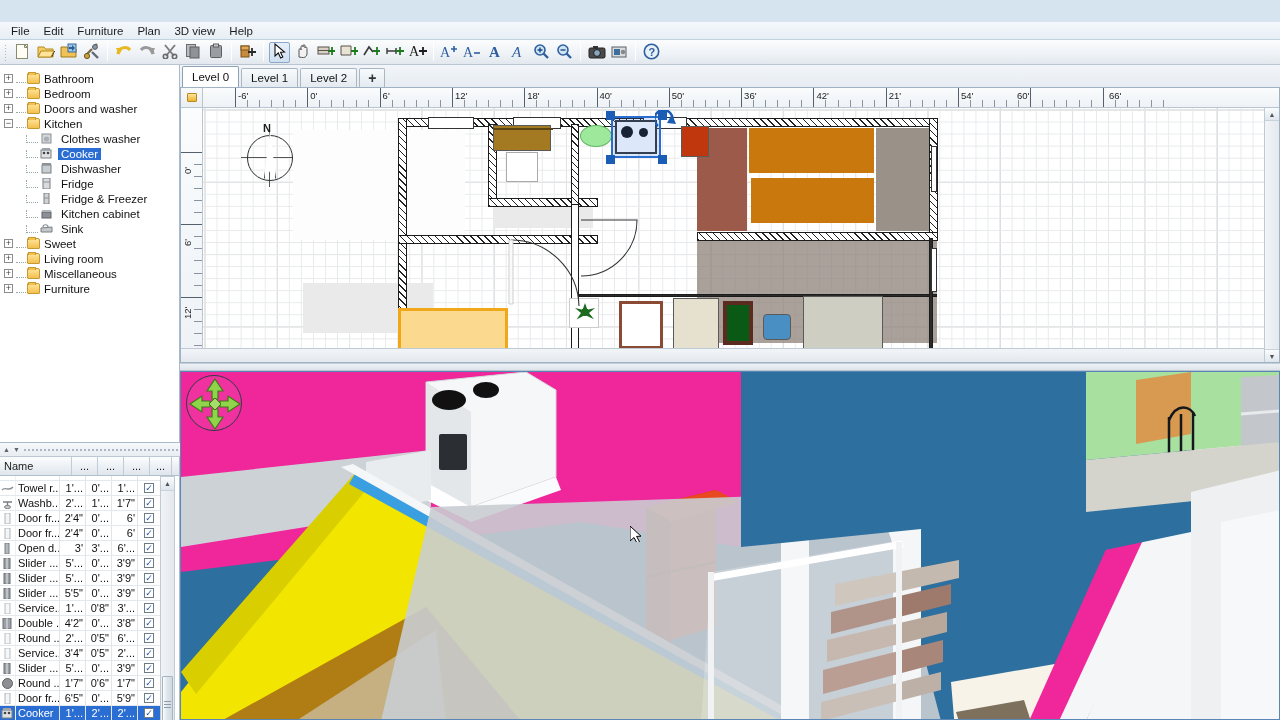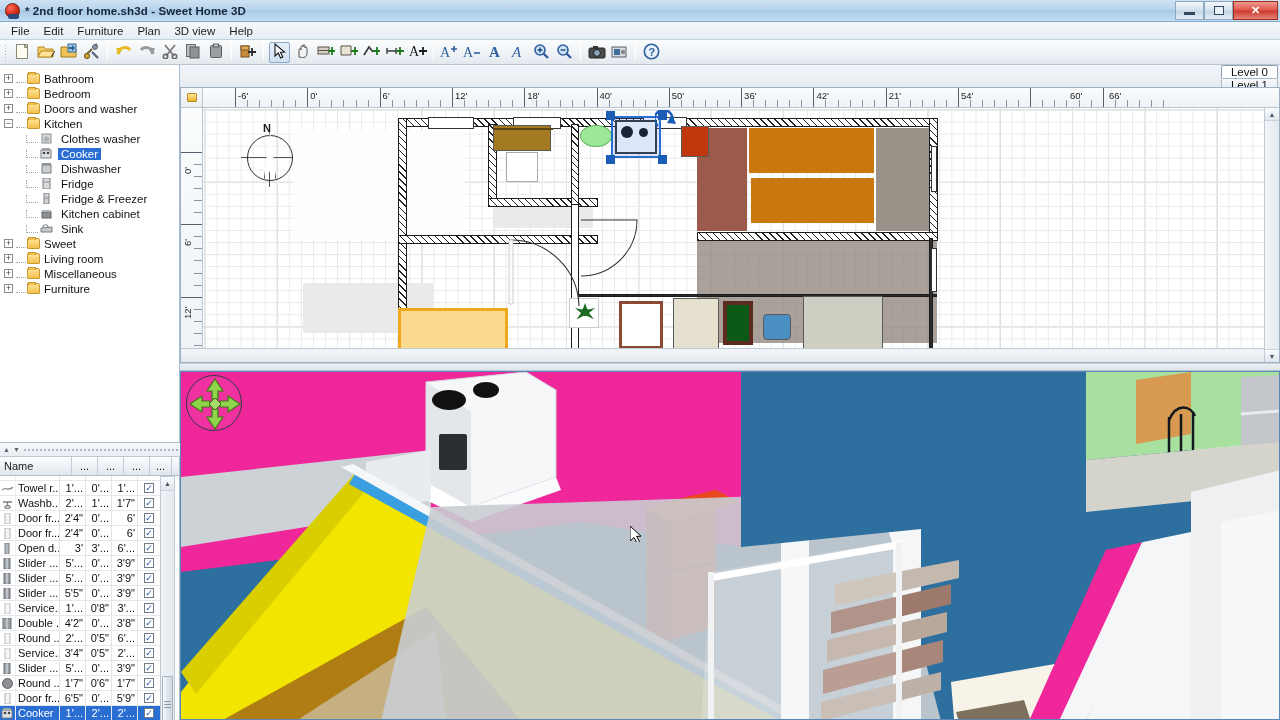--- a/index.html
+++ b/index.html
@@ -230,19 +230,6 @@
 
 <div id="app">
 
-  <div class="titlebar">
-    <div class="app-icon"></div>
-    <div class="title-text">* 2nd floor home.sh3d - Sweet Home 3D</div>
-    <div class="winbtns">
-      <div class="winbtn">
-          <span class="minglyph"></span>
-        </div>
-      <div class="winbtn">
-          <span class="maxglyph"></span>
-        </div>
-      <div class="winbtn close">✕</div>
-    </div>
-  </div>
 
   <div class="menubar" id="menubar">
       <div class="menuitem">File</div>

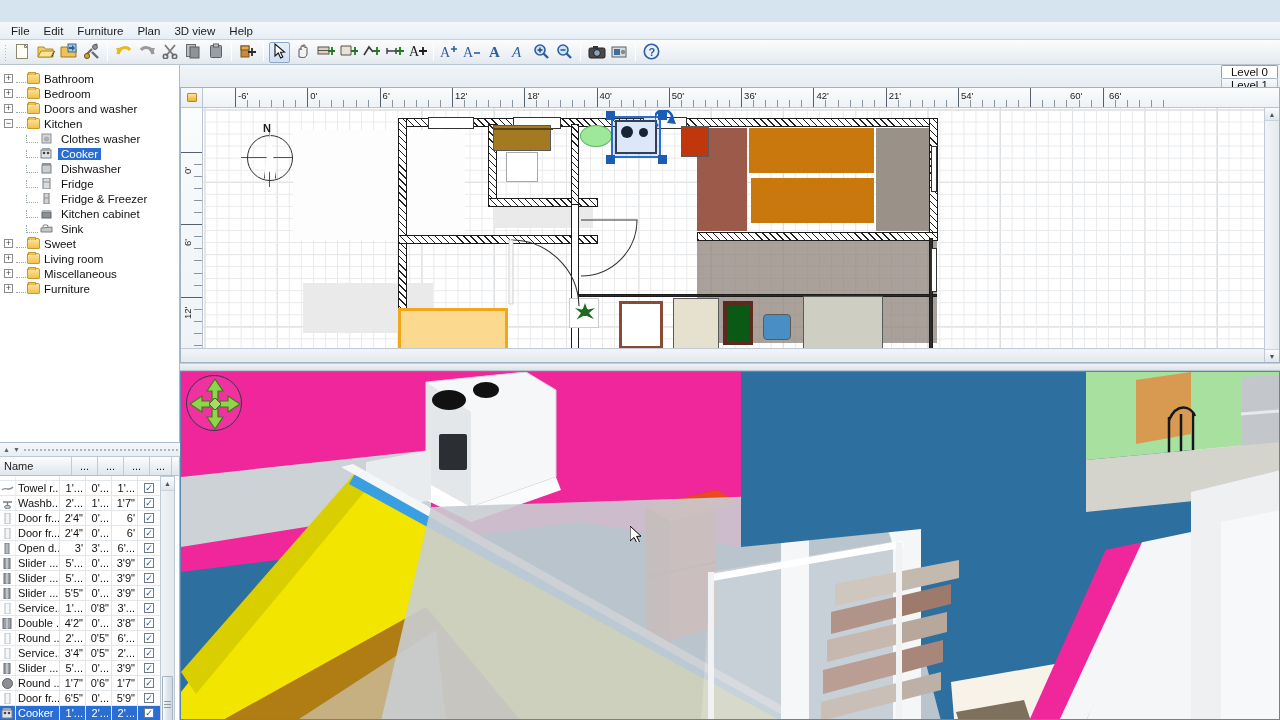--- a/index.html
+++ b/index.html
@@ -151,7 +151,7 @@
   .rightpane { position:absolute; left:180px; top:65px; width:1100px; height:655px; }
 
   .tabbar { position:absolute; left:0; top:0; width:1100px; height:22px;
-    background:linear-gradient(to bottom,#f1f5f9,#e6ecf2); display:flex; align-items:flex-end; padding-left:2px;flex-direction:column;}
+    background:linear-gradient(to bottom,#f1f5f9,#e6ecf2); display:flex; align-items:flex-end; padding-left:2px;}
   .tab {
     height:19px; padding:0 9px; font-size:11.5px; color:#111;
     display:flex;align-items:center;

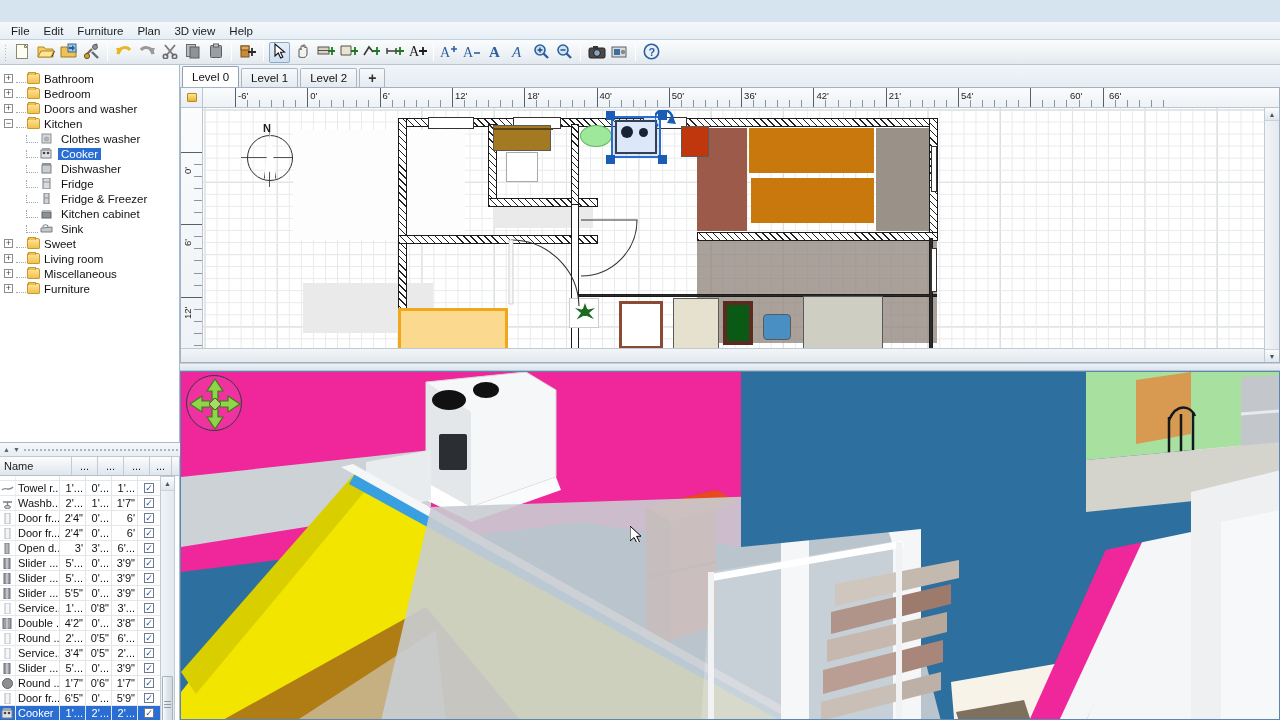--- a/index.html
+++ b/index.html
@@ -889,7 +889,7 @@
           <div class="rh-tick minor" style="left: 803.2px;"></div>
           <div class="rh-tick minor" style="left: 815.25px;"></div>
           <div class="rh-tick" style="left: 827.3px;"></div>
-          <div class="rh-lab" style="left: 865px;">60'</div>
+          <div class="rh-lab" style="left: 812px;">60'</div>
           <div class="rh-tick minor" style="left: 839.35px;"></div>
           <div class="rh-tick minor" style="left: 851.4px;"></div>
           <div class="rh-tick minor" style="left: 863.45px;"></div>

